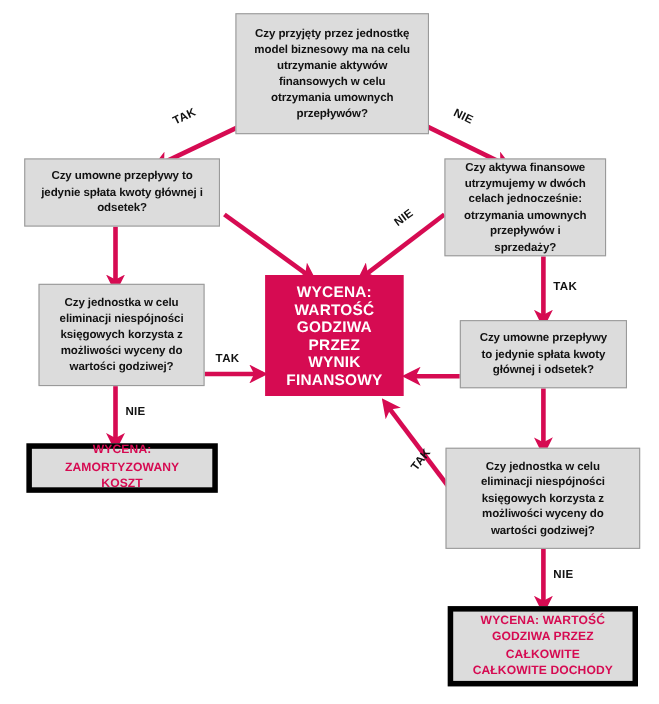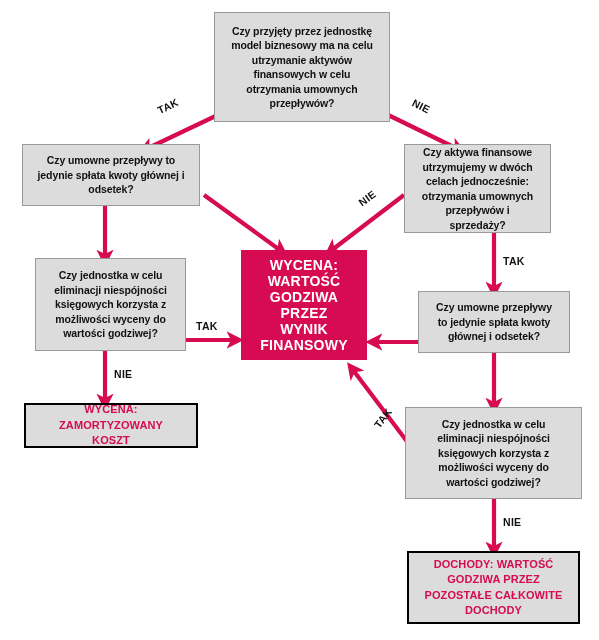--- a/index.html
+++ b/index.html
@@ -49,7 +49,7 @@
   }
   .node-result {
     background: #dcdcdc;
-    border: 2px solid #000000;
+    border: 5px solid #000000;
     color: #d60b52;
     font-weight: bold;
     font-size: 11px;

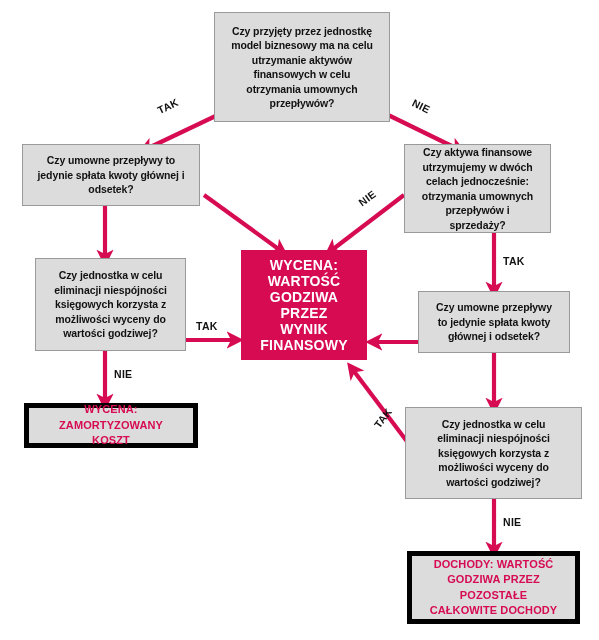--- a/index.html
+++ b/index.html
@@ -140,7 +140,7 @@
 </div>
 
 <div class="node node-result" style="left:407px; top:551px; width:173px; height:73px;">
-  <p>DOCHODY: WARTOŚĆ GODZIWA PRZEZ POZOSTAŁE CAŁKOWITE DOCHODY</p>
+  <p>WYCENA: WARTOŚĆ GODZIWA PRZEZ CAŁKOWITE CAŁKOWITE DOCHODY</p>
 </div>
 
 <div class="edge-label" style="left:157px; top:100px; transform:rotate(-26deg);">TAK</div>

